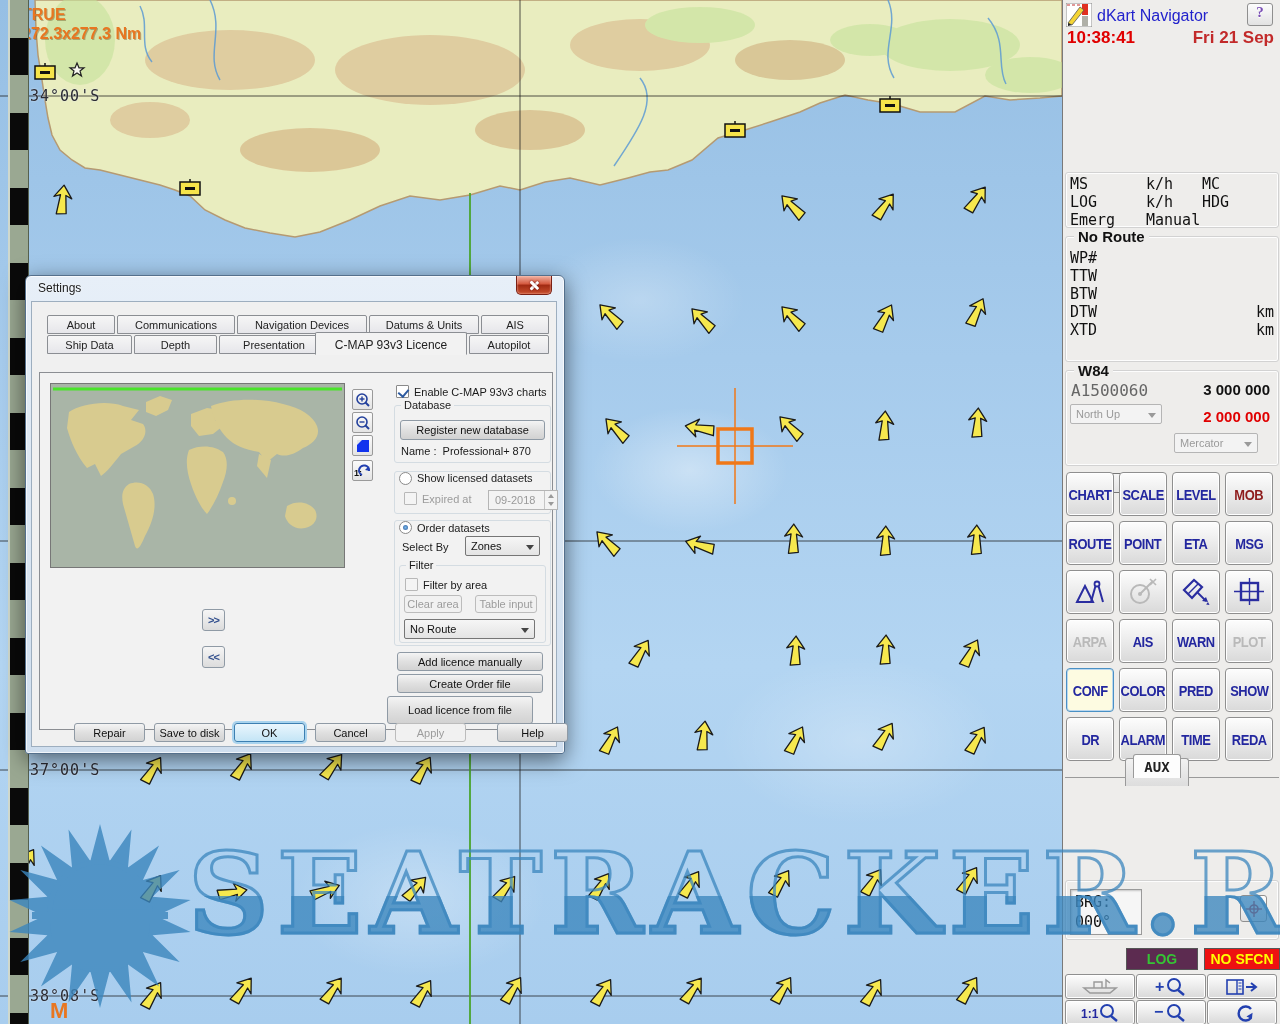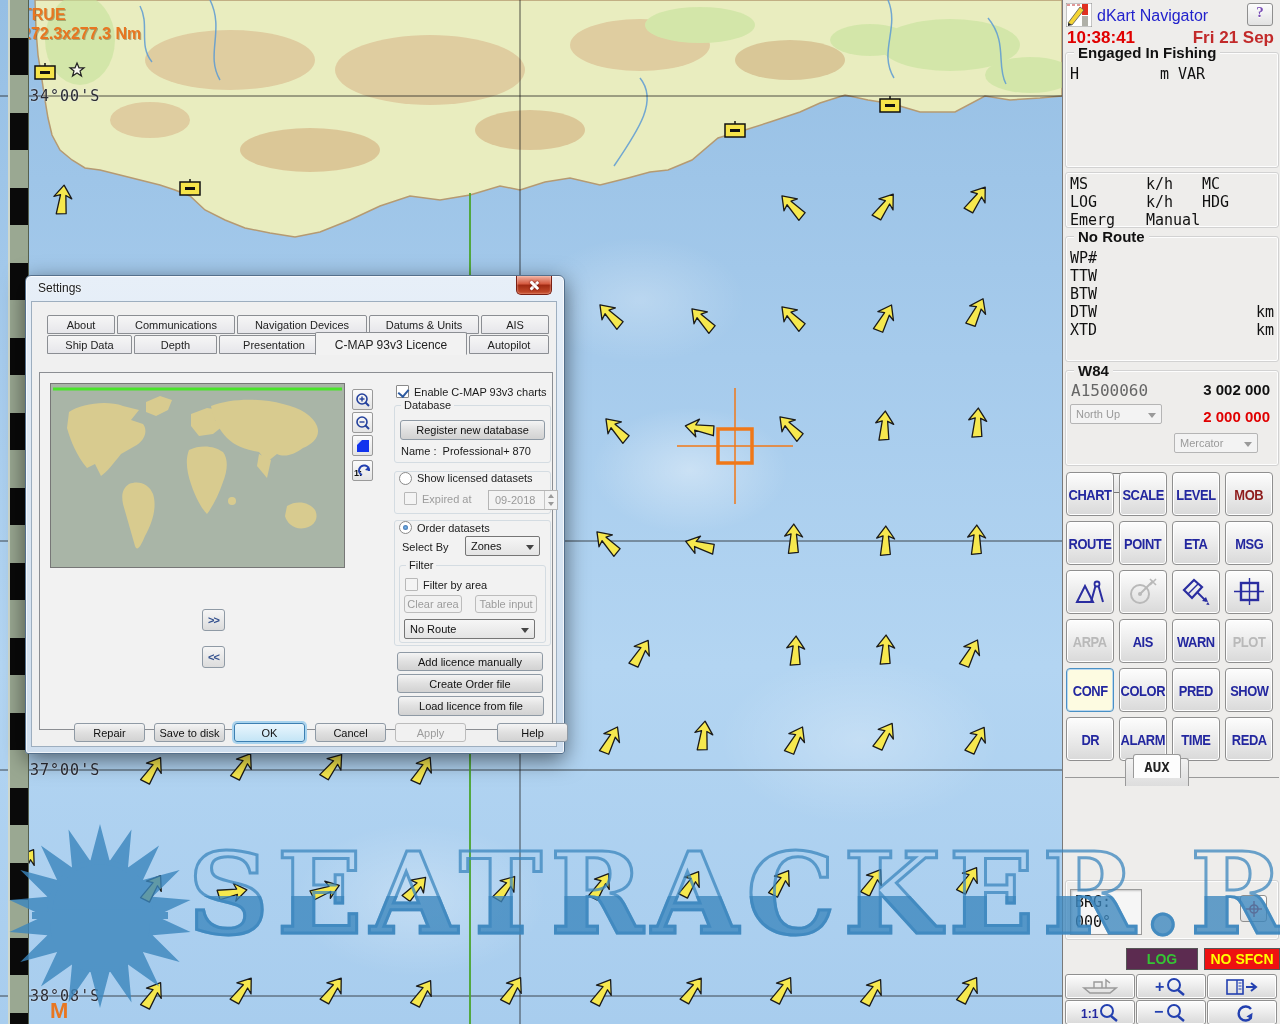--- a/index.html
+++ b/index.html
@@ -398,13 +398,6 @@
     <div class="p-time">10:38:41</div>
     <div class="p-date">Fri 21 Sep</div>
 
-    <div class="pgroup" style="left:2px;top:52px;width:214px;height:116px;">
-      <span class="gtitle">Engaged In Fishing</span>
-      <div class="mono-row" style="grid-template-columns:90px auto;margin-top:12px;">
-        <span>H</span>
-        <span>m VAR</span>
-      </div>
-    </div>
     <div class="pgroup" style="left:2px;top:172px;width:214px;height:56px;padding-top:2px;">
       <div id="nav-rows">
           <div class="mono-row" style="grid-template-columns: 76px 56px auto; line-height: 18px;">

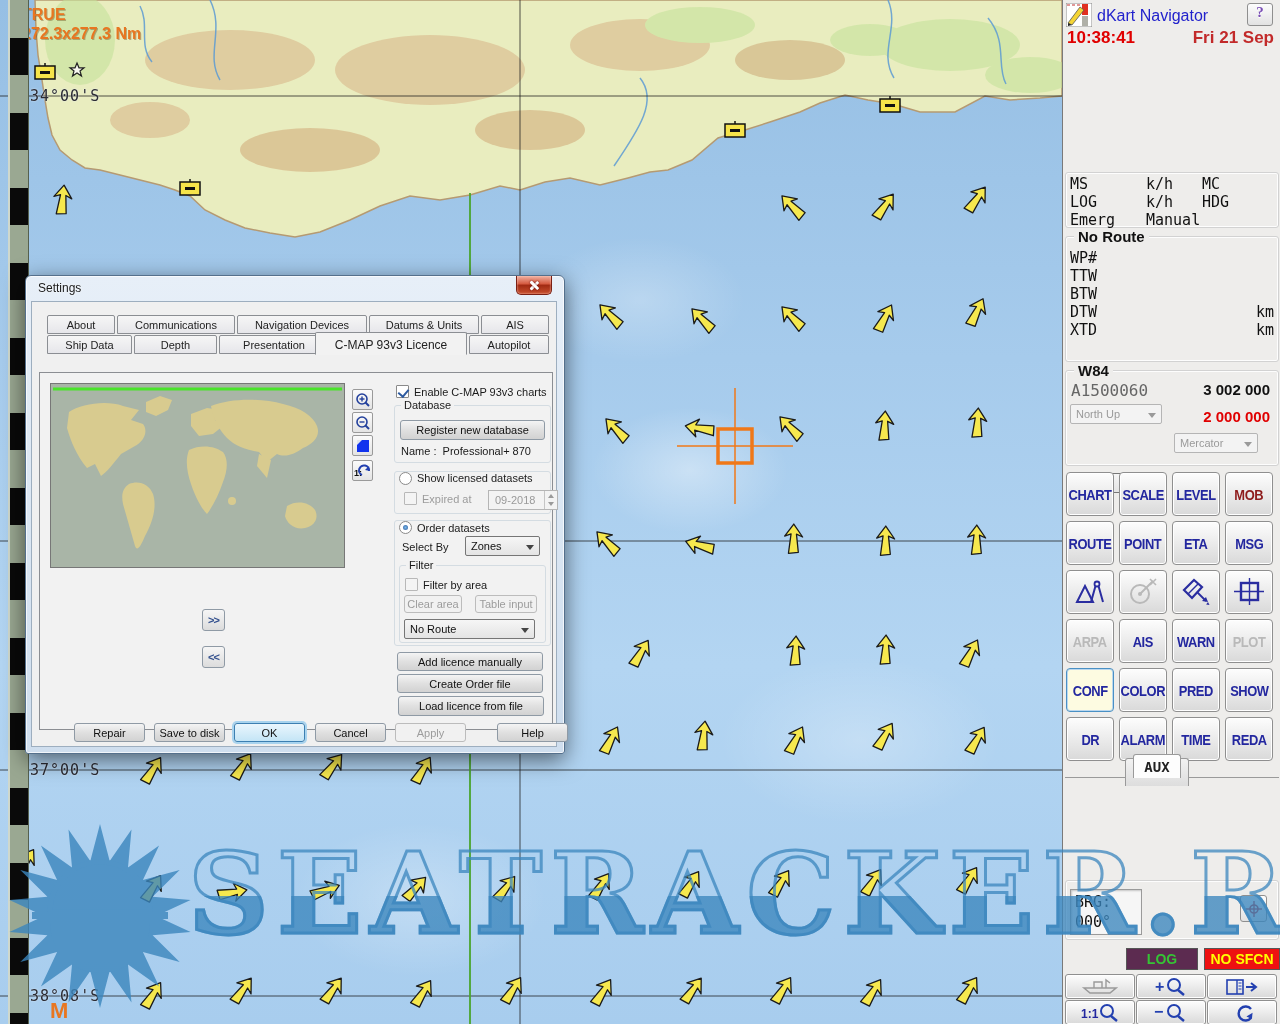--- a/index.html
+++ b/index.html
@@ -449,7 +449,7 @@
     <div class="pgroup" style="left:2px;top:370px;width:214px;height:96px;">
       <span class="gtitle">W84</span>
       <div style="position:absolute;left:5px;top:10px;font:16px 'DejaVu Sans Mono',monospace;color:#666;">A1500060</div>
-      <div style="position:absolute;right:8px;top:10px;font:bold 15px 'Liberation Sans',sans-serif;color:#111;">3 002 000</div>
+      <div style="position:absolute;right:8px;top:10px;font:bold 15px 'Liberation Sans',sans-serif;color:#111;">3 000 000</div>
       <div class="combo dis" style="left:4px;top:33px;width:92px;">
         <span class="cval">North Up</span>
           <span class="carrow"></span>

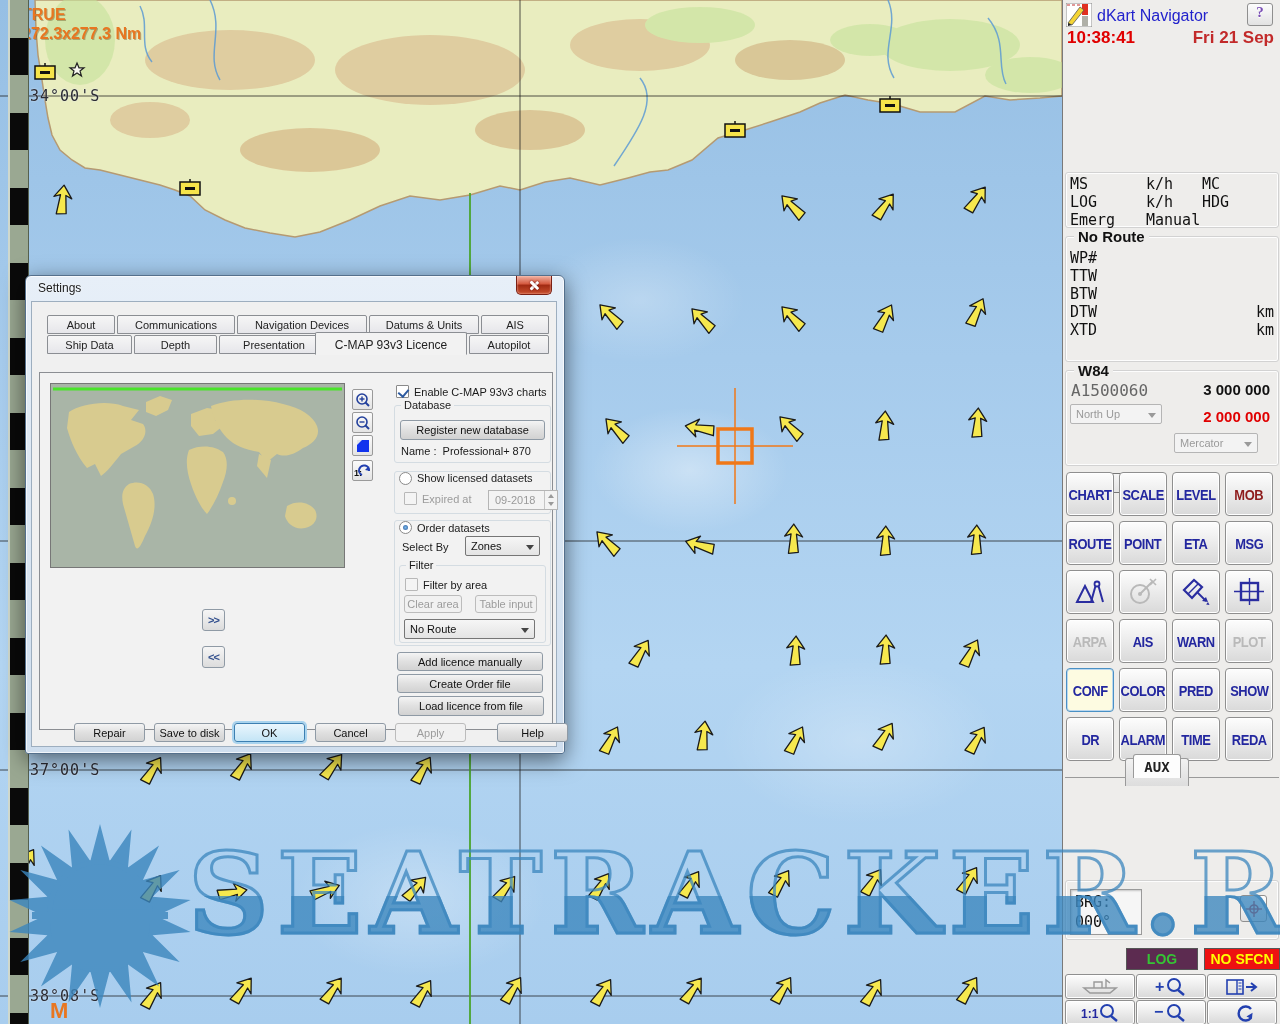--- a/index.html
+++ b/index.html
@@ -365,7 +365,7 @@
         <div id="action-buttons">
             <div class="dbtn" style="left: 357px; top: 279px; width: 146px; height: 19px;">Add licence manually</div>
             <div class="dbtn" style="left: 357px; top: 301px; width: 146px; height: 19px;">Create Order file</div>
-            <div class="dbtn" style="left: 358px; top: 323px; width: 146px; height: 20px; text-align: right;">Load licence from file</div>
+            <div class="dbtn" style="left: 347px; top: 323px; width: 146px; height: 28px; text-align: right;">Load licence from file</div>
           </div>
 
         <div class="movebtn" style="left:162px;top:236px;">&gt;&gt;</div>

